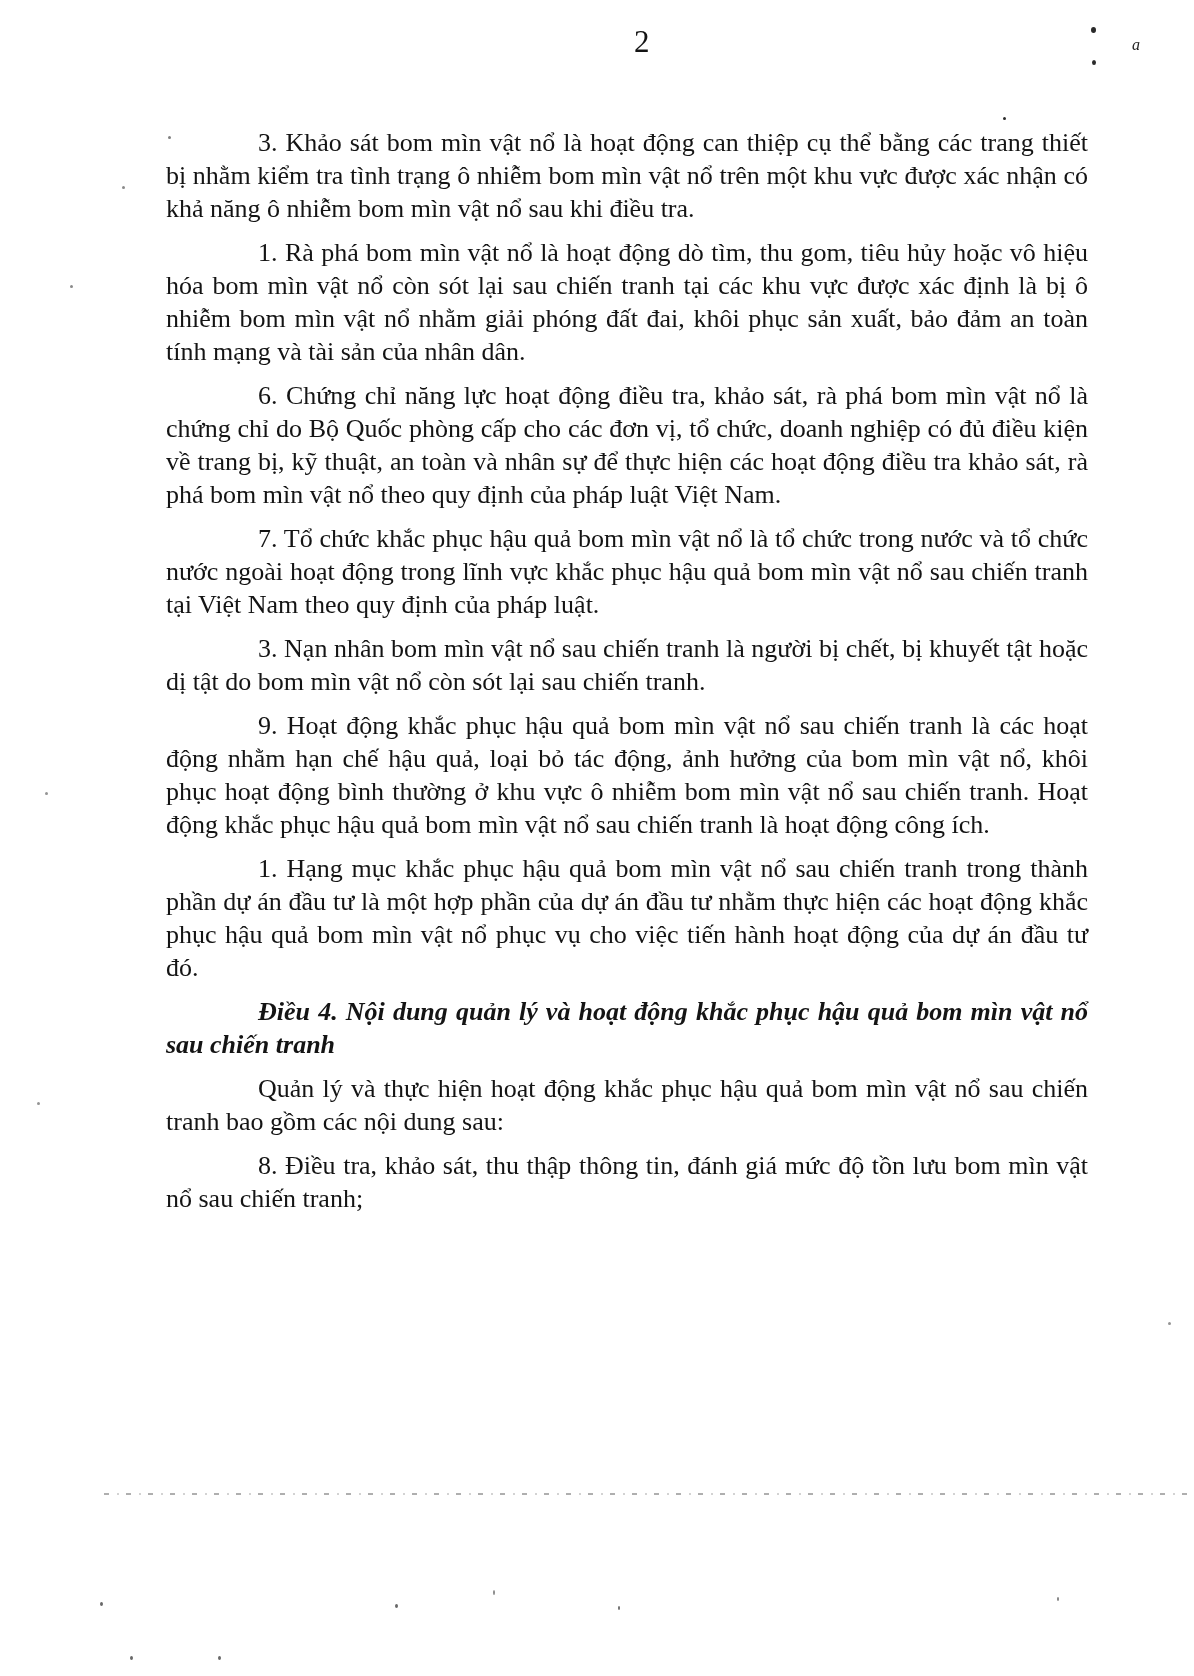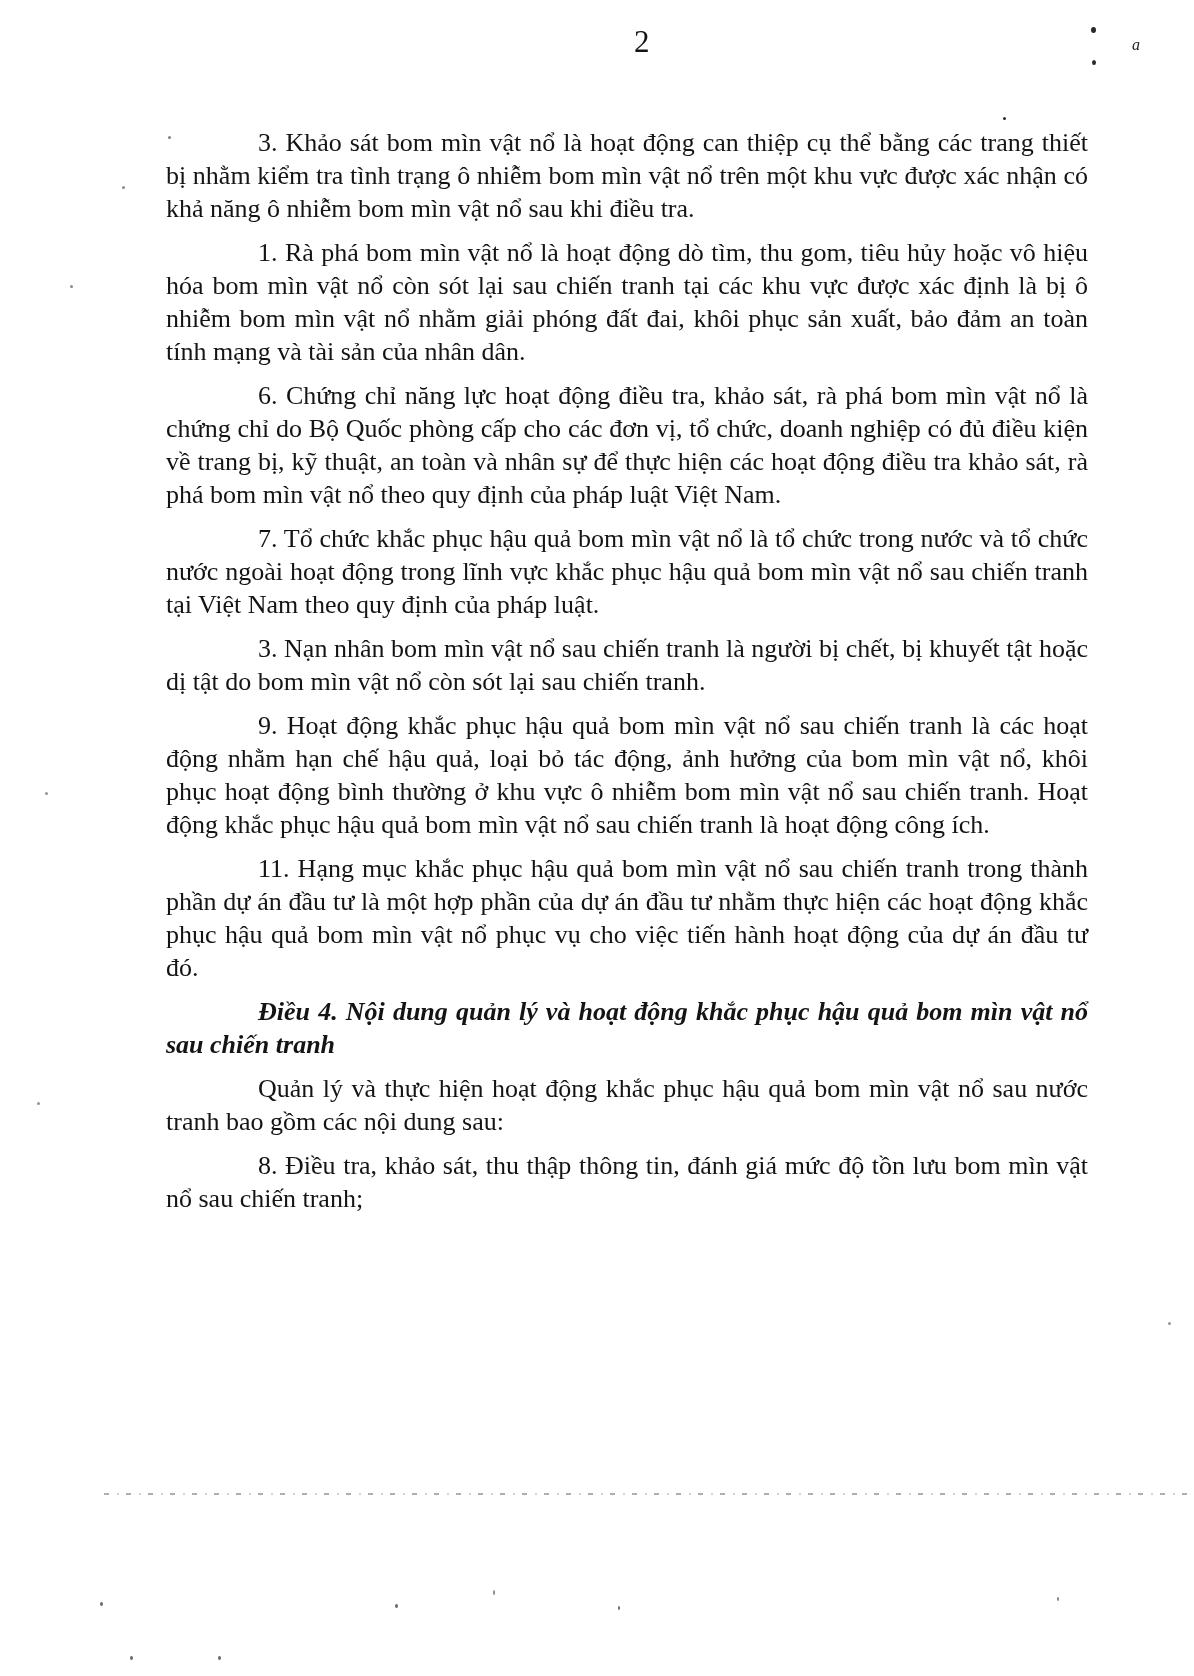--- a/index.html
+++ b/index.html
@@ -91,7 +91,7 @@
     <p>7. Tổ chức khắc phục hậu quả bom mìn vật nổ là tổ chức trong nước và tổ chức nước ngoài hoạt động trong lĩnh vực khắc phục hậu quả bom mìn vật nổ sau chiến tranh tại Việt Nam theo quy định của pháp luật.</p>
     <p>3. Nạn nhân bom mìn vật nổ sau chiến tranh là người bị chết, bị khuyết tật hoặc dị tật do bom mìn vật nổ còn sót lại sau chiến tranh.</p>
     <p>9. Hoạt động khắc phục hậu quả bom mìn vật nổ sau chiến tranh là các hoạt động nhằm hạn chế hậu quả, loại bỏ tác động, ảnh hưởng của bom mìn vật nổ, khôi phục hoạt động bình thường ở khu vực ô nhiễm bom mìn vật nổ sau chiến tranh. Hoạt động khắc phục hậu quả bom mìn vật nổ sau chiến tranh là hoạt động công ích.</p>
-    <p>11. Hạng mục khắc phục hậu quả bom mìn vật nổ sau chiến tranh trong thành phần dự án đầu tư là một hợp phần của dự án đầu tư nhằm thực hiện các hoạt động khắc phục hậu quả bom mìn vật nổ phục vụ cho việc tiến hành hoạt động của dự án đầu tư đó.</p>
+    <p>1. Hạng mục khắc phục hậu quả bom mìn vật nổ sau chiến tranh trong thành phần dự án đầu tư là một hợp phần của dự án đầu tư nhằm thực hiện các hoạt động khắc phục hậu quả bom mìn vật nổ phục vụ cho việc tiến hành hoạt động của dự án đầu tư đó.</p>
     <p class="heading">Điều 4. Nội dung quản lý và hoạt động khắc phục hậu quả bom mìn vật nổ sau chiến tranh</p>
     <p>Quản lý và thực hiện hoạt động khắc phục hậu quả bom mìn vật nổ sau nước tranh bao gồm các nội dung sau:</p>
     <p>8. Điều tra, khảo sát, thu thập thông tin, đánh giá mức độ tồn lưu bom mìn vật nổ sau chiến tranh;</p>

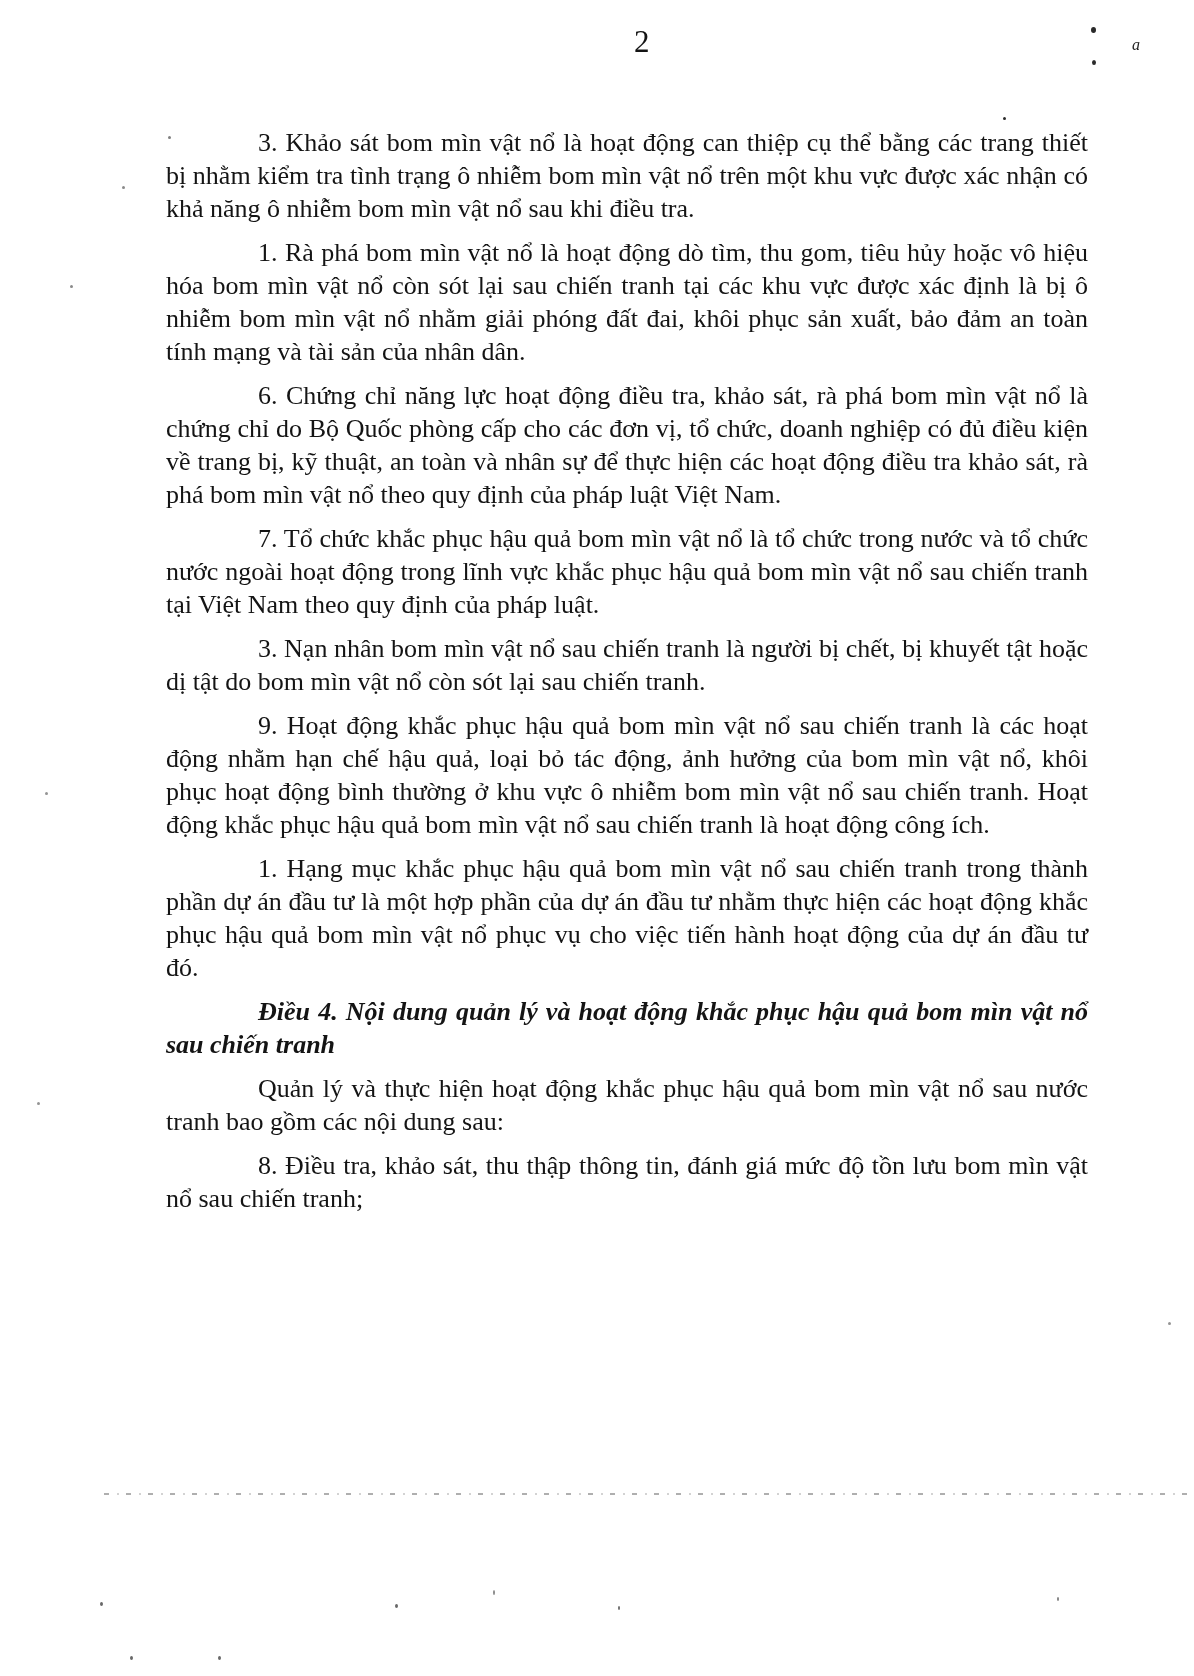--- a/index.html
+++ b/index.html
@@ -93,7 +93,7 @@
     <p>9. Hoạt động khắc phục hậu quả bom mìn vật nổ sau chiến tranh là các hoạt động nhằm hạn chế hậu quả, loại bỏ tác động, ảnh hưởng của bom mìn vật nổ, khôi phục hoạt động bình thường ở khu vực ô nhiễm bom mìn vật nổ sau chiến tranh. Hoạt động khắc phục hậu quả bom mìn vật nổ sau chiến tranh là hoạt động công ích.</p>
     <p>1. Hạng mục khắc phục hậu quả bom mìn vật nổ sau chiến tranh trong thành phần dự án đầu tư là một hợp phần của dự án đầu tư nhằm thực hiện các hoạt động khắc phục hậu quả bom mìn vật nổ phục vụ cho việc tiến hành hoạt động của dự án đầu tư đó.</p>
     <p class="heading">Điều 4. Nội dung quản lý và hoạt động khắc phục hậu quả bom mìn vật nổ sau chiến tranh</p>
-    <p>Quản lý và thực hiện hoạt động khắc phục hậu quả bom mìn vật nổ sau nước tranh bao gồm các nội dung sau:</p>
+    <p>Quản lý và thực hiện hoạt động khắc phục hậu quả bom mìn vật nổ sau chiến tranh bao gồm các nội dung sau:</p>
     <p>8. Điều tra, khảo sát, thu thập thông tin, đánh giá mức độ tồn lưu bom mìn vật nổ sau chiến tranh;</p>
   </div>
 

